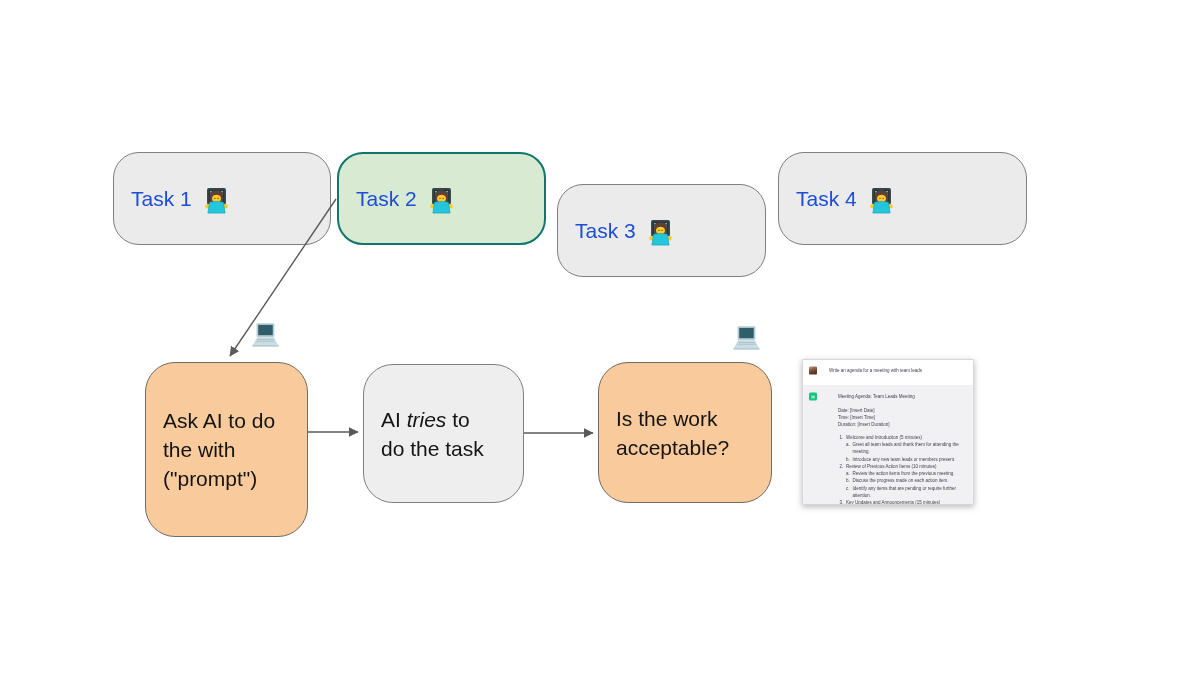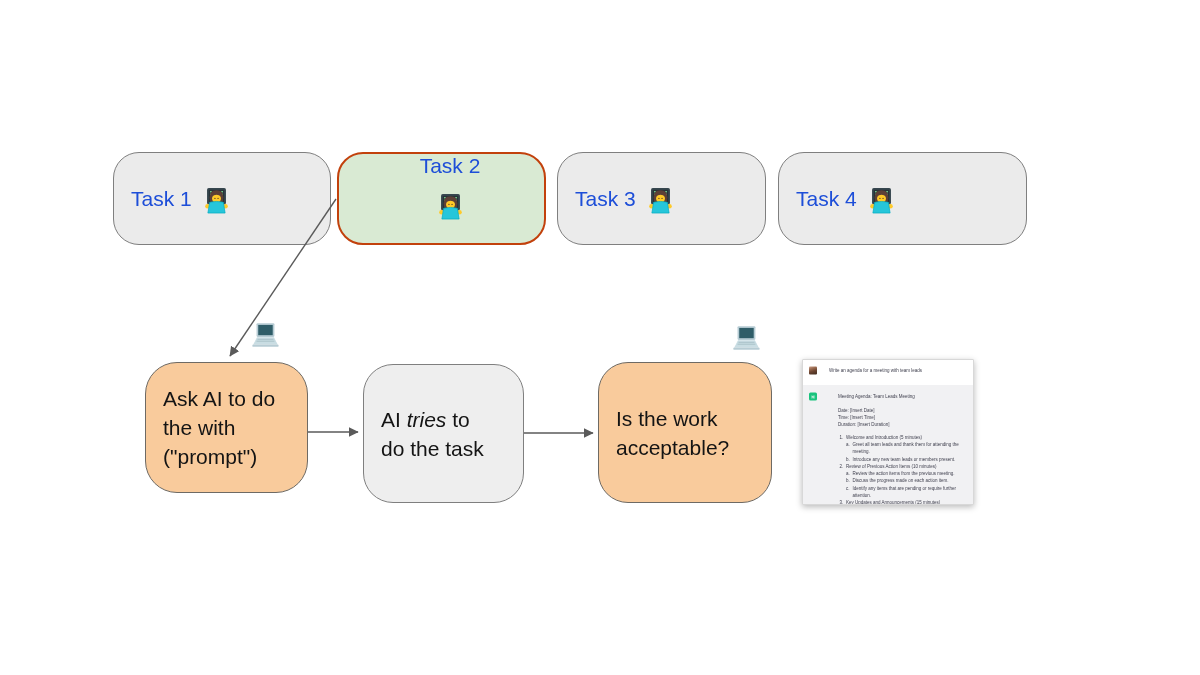--- a/index.html
+++ b/index.html
@@ -11,7 +11,7 @@
         background:#ebebeb;border:1.5px solid #7f7f7f;border-radius:26px;
         display:flex;align-items:center;padding-left:17px;gap:9px;
         font-size:21px;color:#1d4ed8;}
-  .task.highlight{background:#d9ead3;border:2px solid #c2410c;flex-direction:column;}
+  .task.highlight{background:#d9ead3;border:2px solid #0f766e;}
   .tech-emoji{width:31px;height:30px;margin-top:5px;flex:none;}
 
   

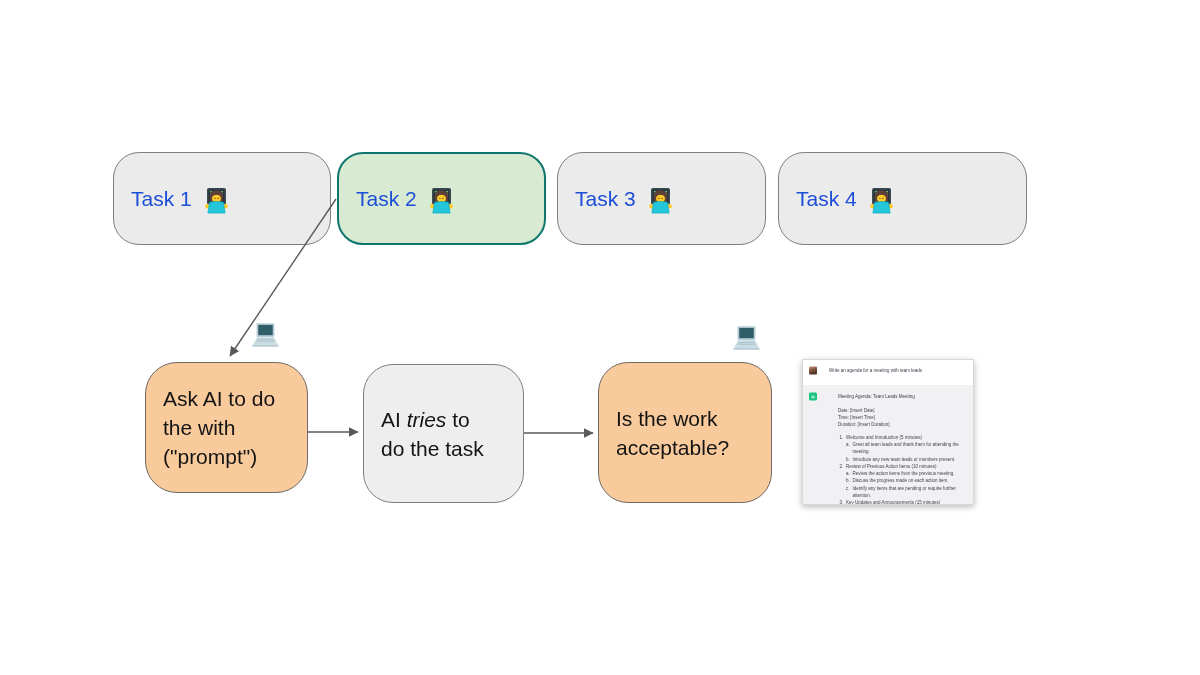--- a/index.html
+++ b/index.html
@@ -100,7 +100,7 @@
         <use href="#sym-tech"></use>
       </svg>
   </div>
-  <div class="task" style="left:557px;width:209px;">
+  <div class="task" style="left:557px;width:209px;margin-top:32px;">
     <span>Task 3</span>
     <svg class="tech-emoji" viewBox="0 0 36 32">
         <use href="#sym-tech"></use>

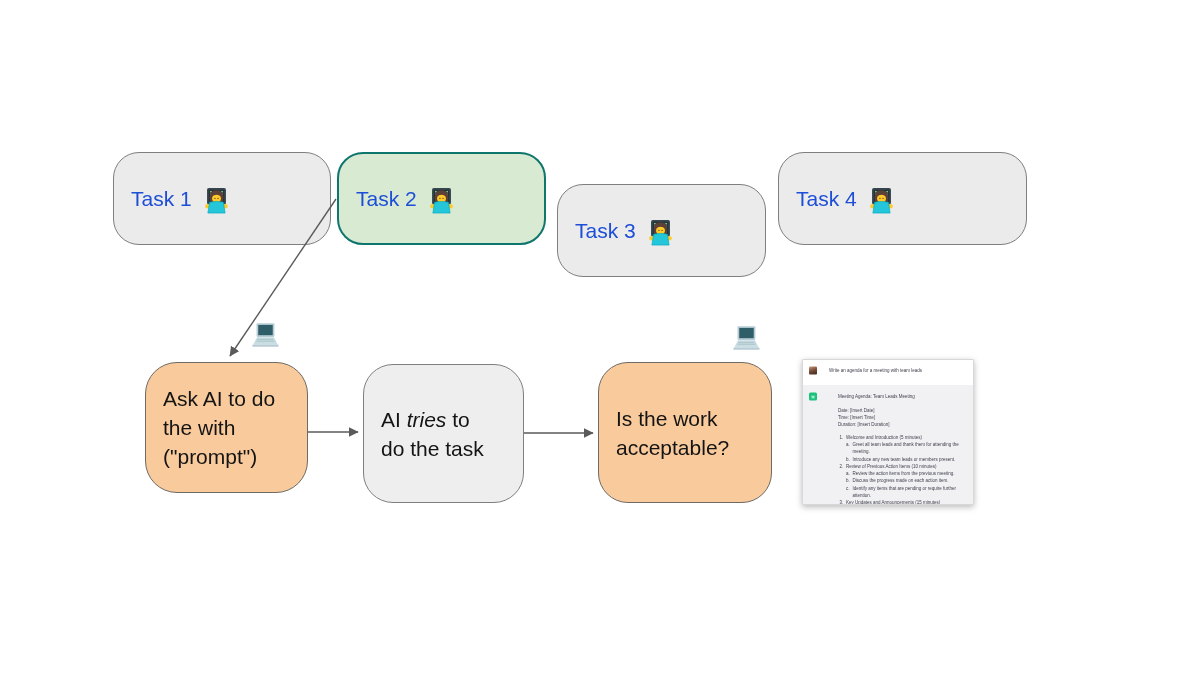--- a/index.html
+++ b/index.html
@@ -120,7 +120,7 @@
       <use href="#sym-laptop"></use>
     </svg>
 
-  <div class="flowbox orange" style="left:145px;top:362px;width:163px;height:131px;border-radius:32px;">
+  <div class="flowbox orange" style="left:145px;top:362px;width:163px;height:175px;">
     <div>
       <div>Ask AI to do</div>
       <div>the with</div>

